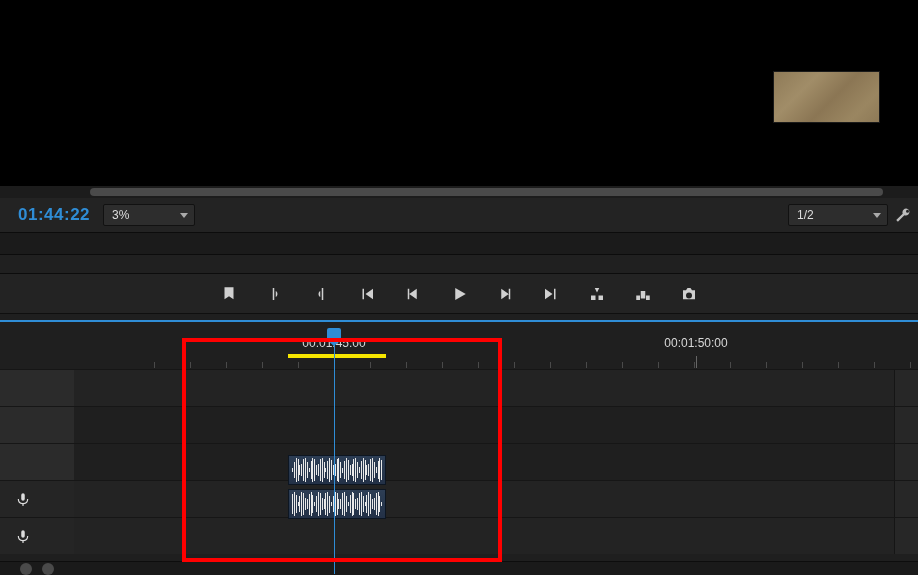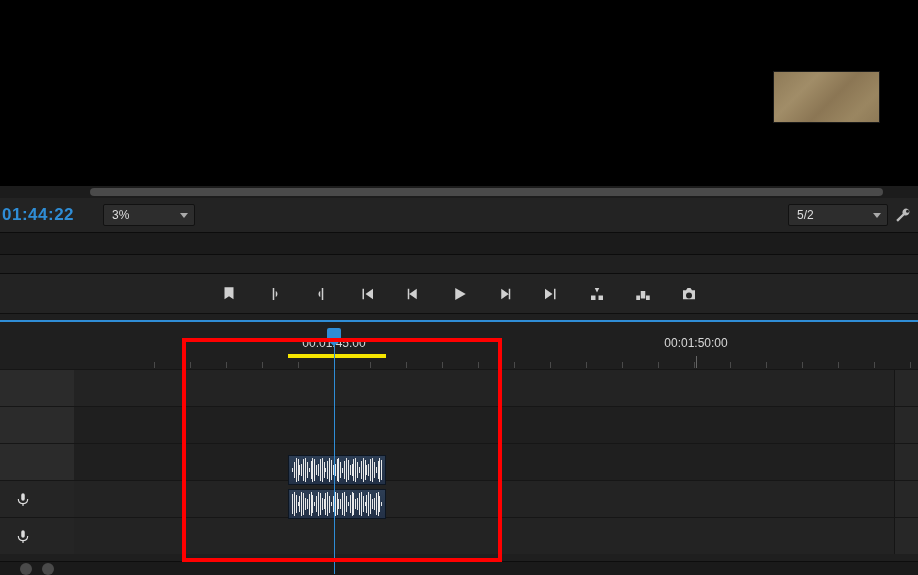--- a/index.html
+++ b/index.html
@@ -15,7 +15,7 @@
 
   
   .infobar{position:absolute;left:0;top:198px;width:918px;height:34px;background:#232323;display:flex;align-items:center;}
-  .tc{color:#2f8dd6;font-weight:600;font-size:17px;letter-spacing:.5px;padding-left:2px;min-width:95px;}
+  .tc{color:#2f8dd6;font-weight:600;font-size:17px;letter-spacing:.5px;padding-left:18px;min-width:95px;}
   .sel{height:22px;background:#2d2d2d;border:1px solid #111;display:flex;align-items:center;justify-content:space-between;padding:0 6px 0 8px;color:#ddd;font-size:12px;border-radius:2px;cursor:pointer;}
   .sel-zoom{width:92px;margin-left:8px;}
   .sel-res{width:100px;margin-left:auto;margin-right:4px;}

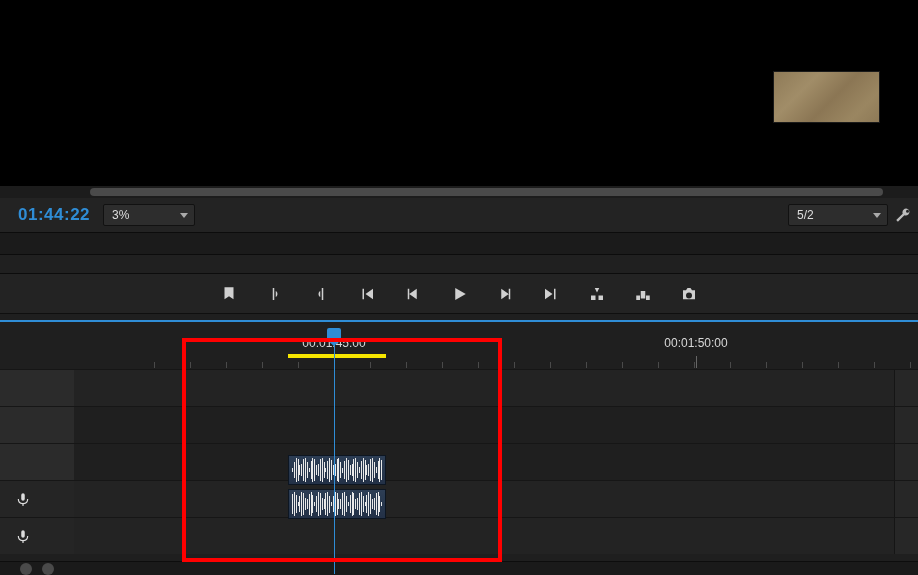--- a/index.html
+++ b/index.html
@@ -89,7 +89,7 @@
     <span class="chev"></span>
   </div>
   <div class="sel sel-res">
-    <span>5/2</span>
+    <span>1/2</span>
     <span class="chev"></span>
   </div>
   <div class="wrench">

